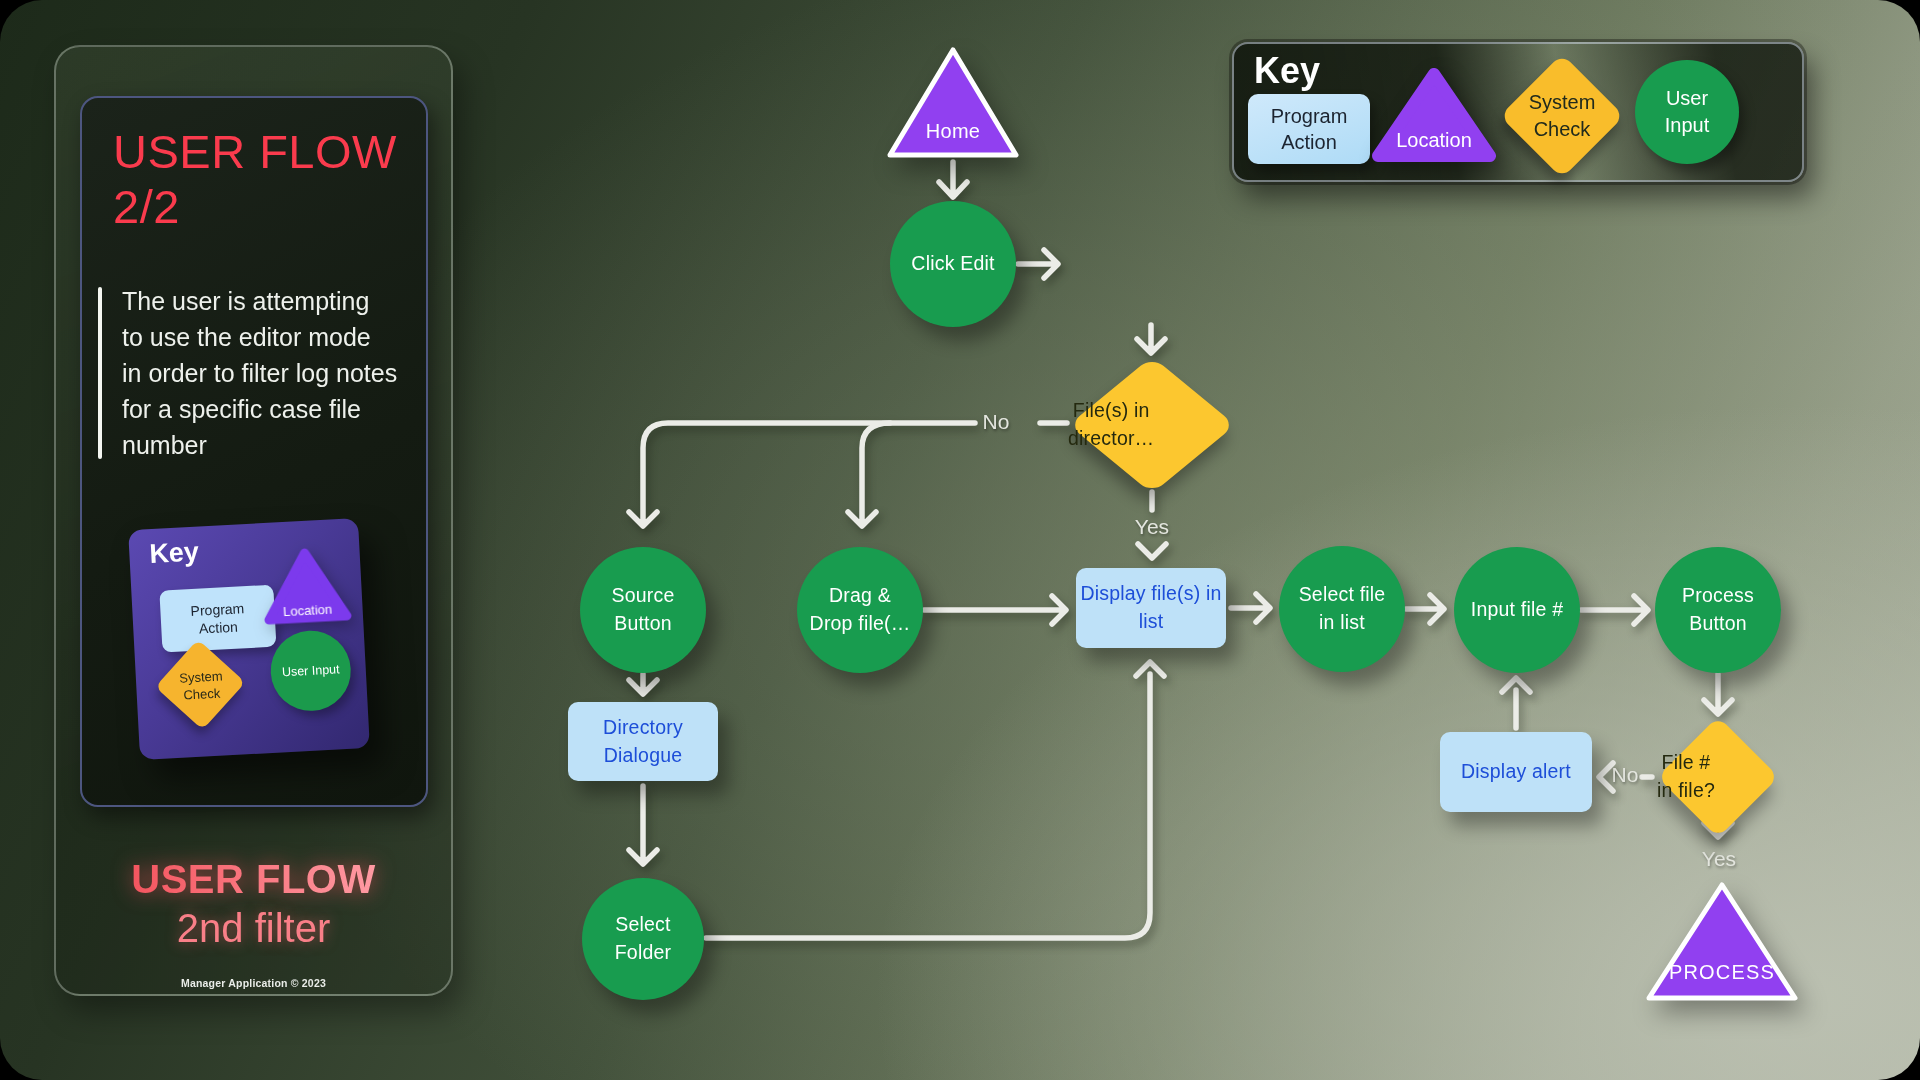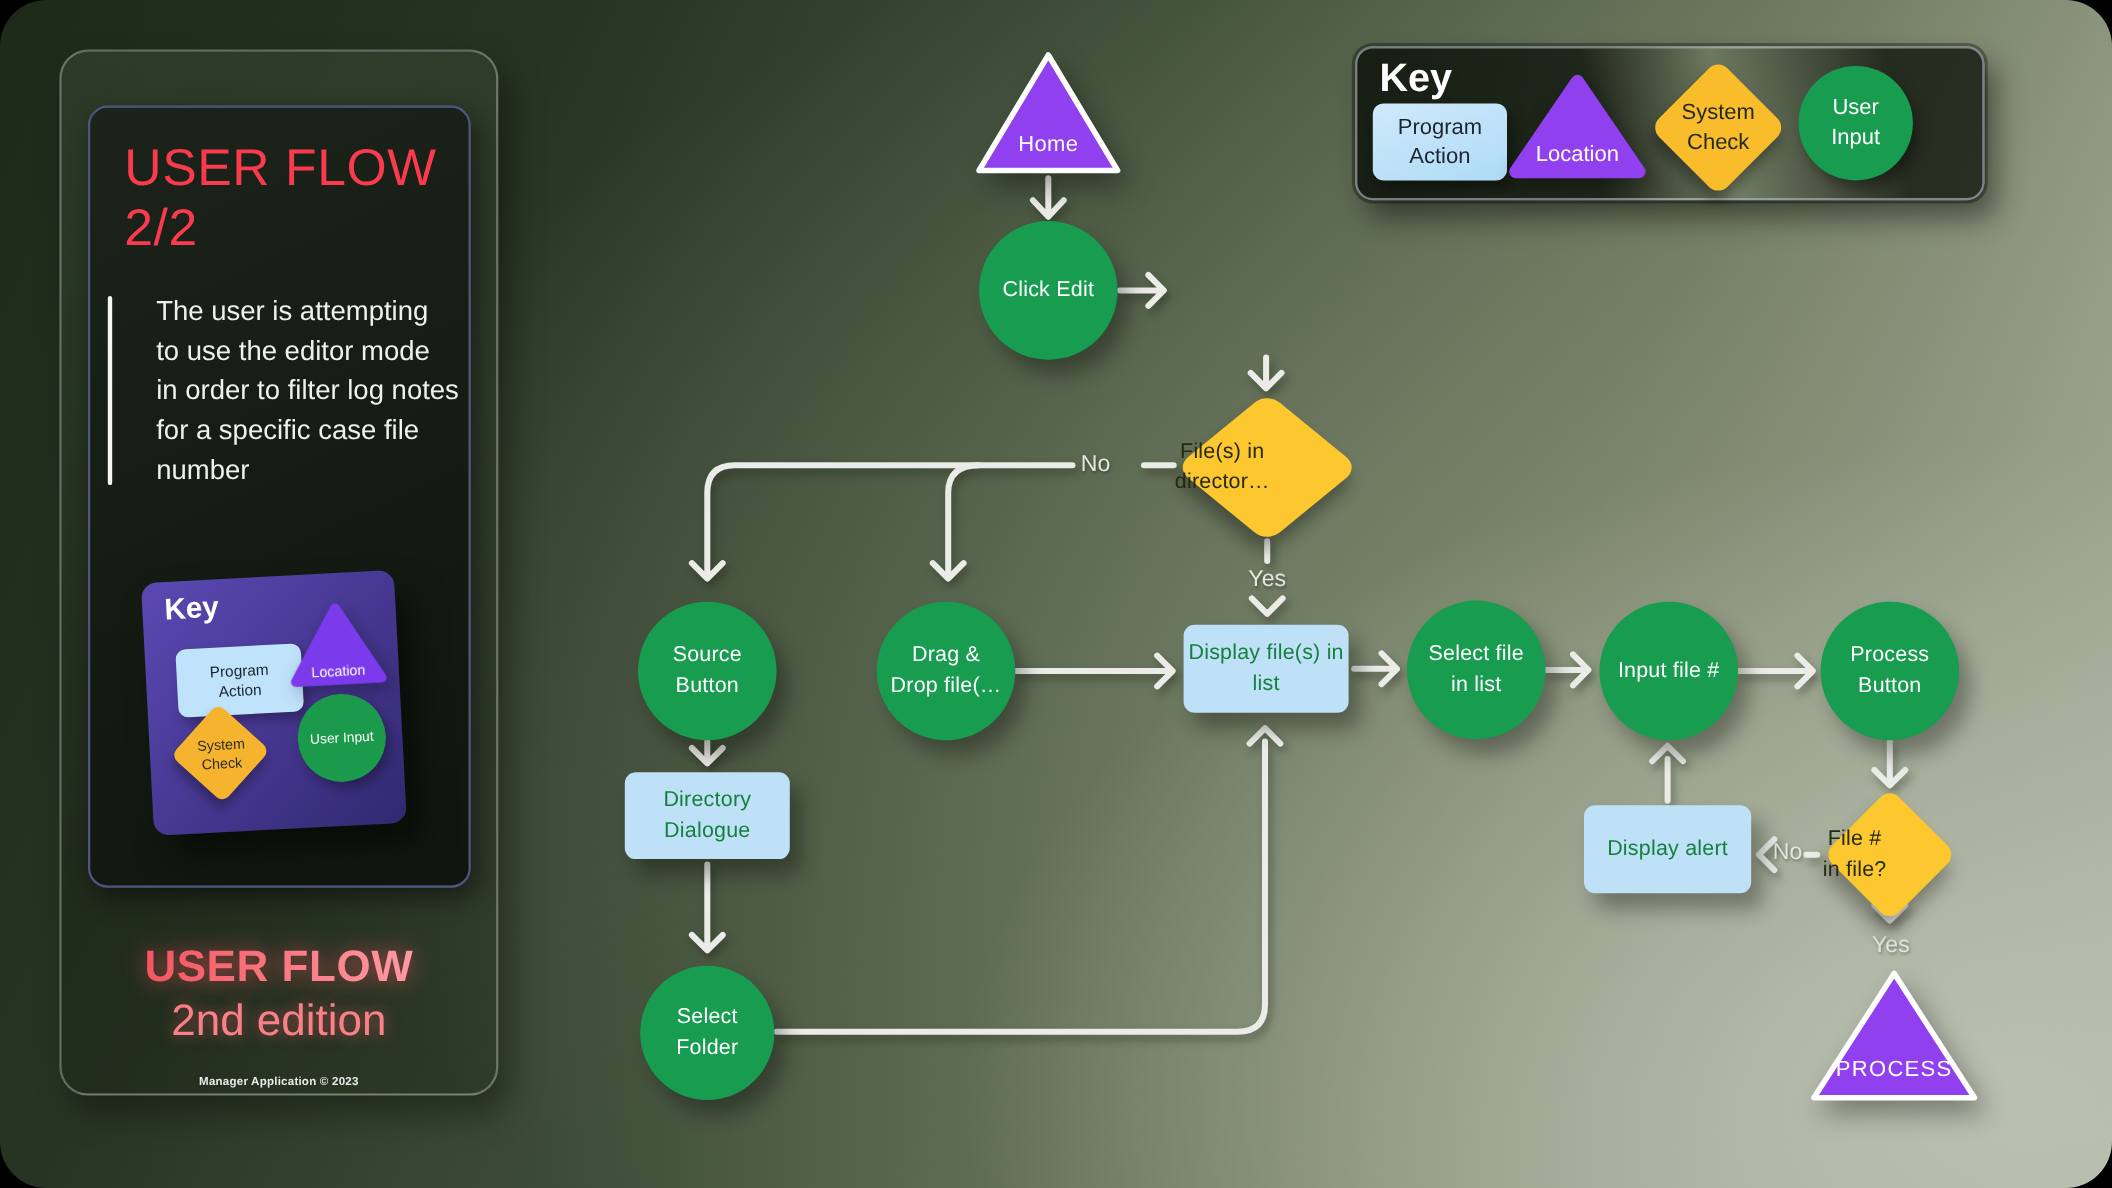--- a/index.html
+++ b/index.html
@@ -31,7 +31,7 @@
     margin:26px 0 0 31px;font-size:47px;line-height:1.18;font-weight:500;
     color:#fa3b4d;letter-spacing:.5px;
   }
-  .desc-wrap{position:relative;margin:30px 0 0 16px;padding-left:20px;}
+  .desc-wrap{position:relative;margin:48px 0 0 16px;}
   .desc-bar{position:absolute;left:0;top:4px;width:4px;height:172px;background:#f4f6f1;border-radius:2px;}
   .desc{margin:0 0 0 24px;width:290px;font-size:25px;line-height:1.44;color:#eef1ec;font-weight:400;}
 

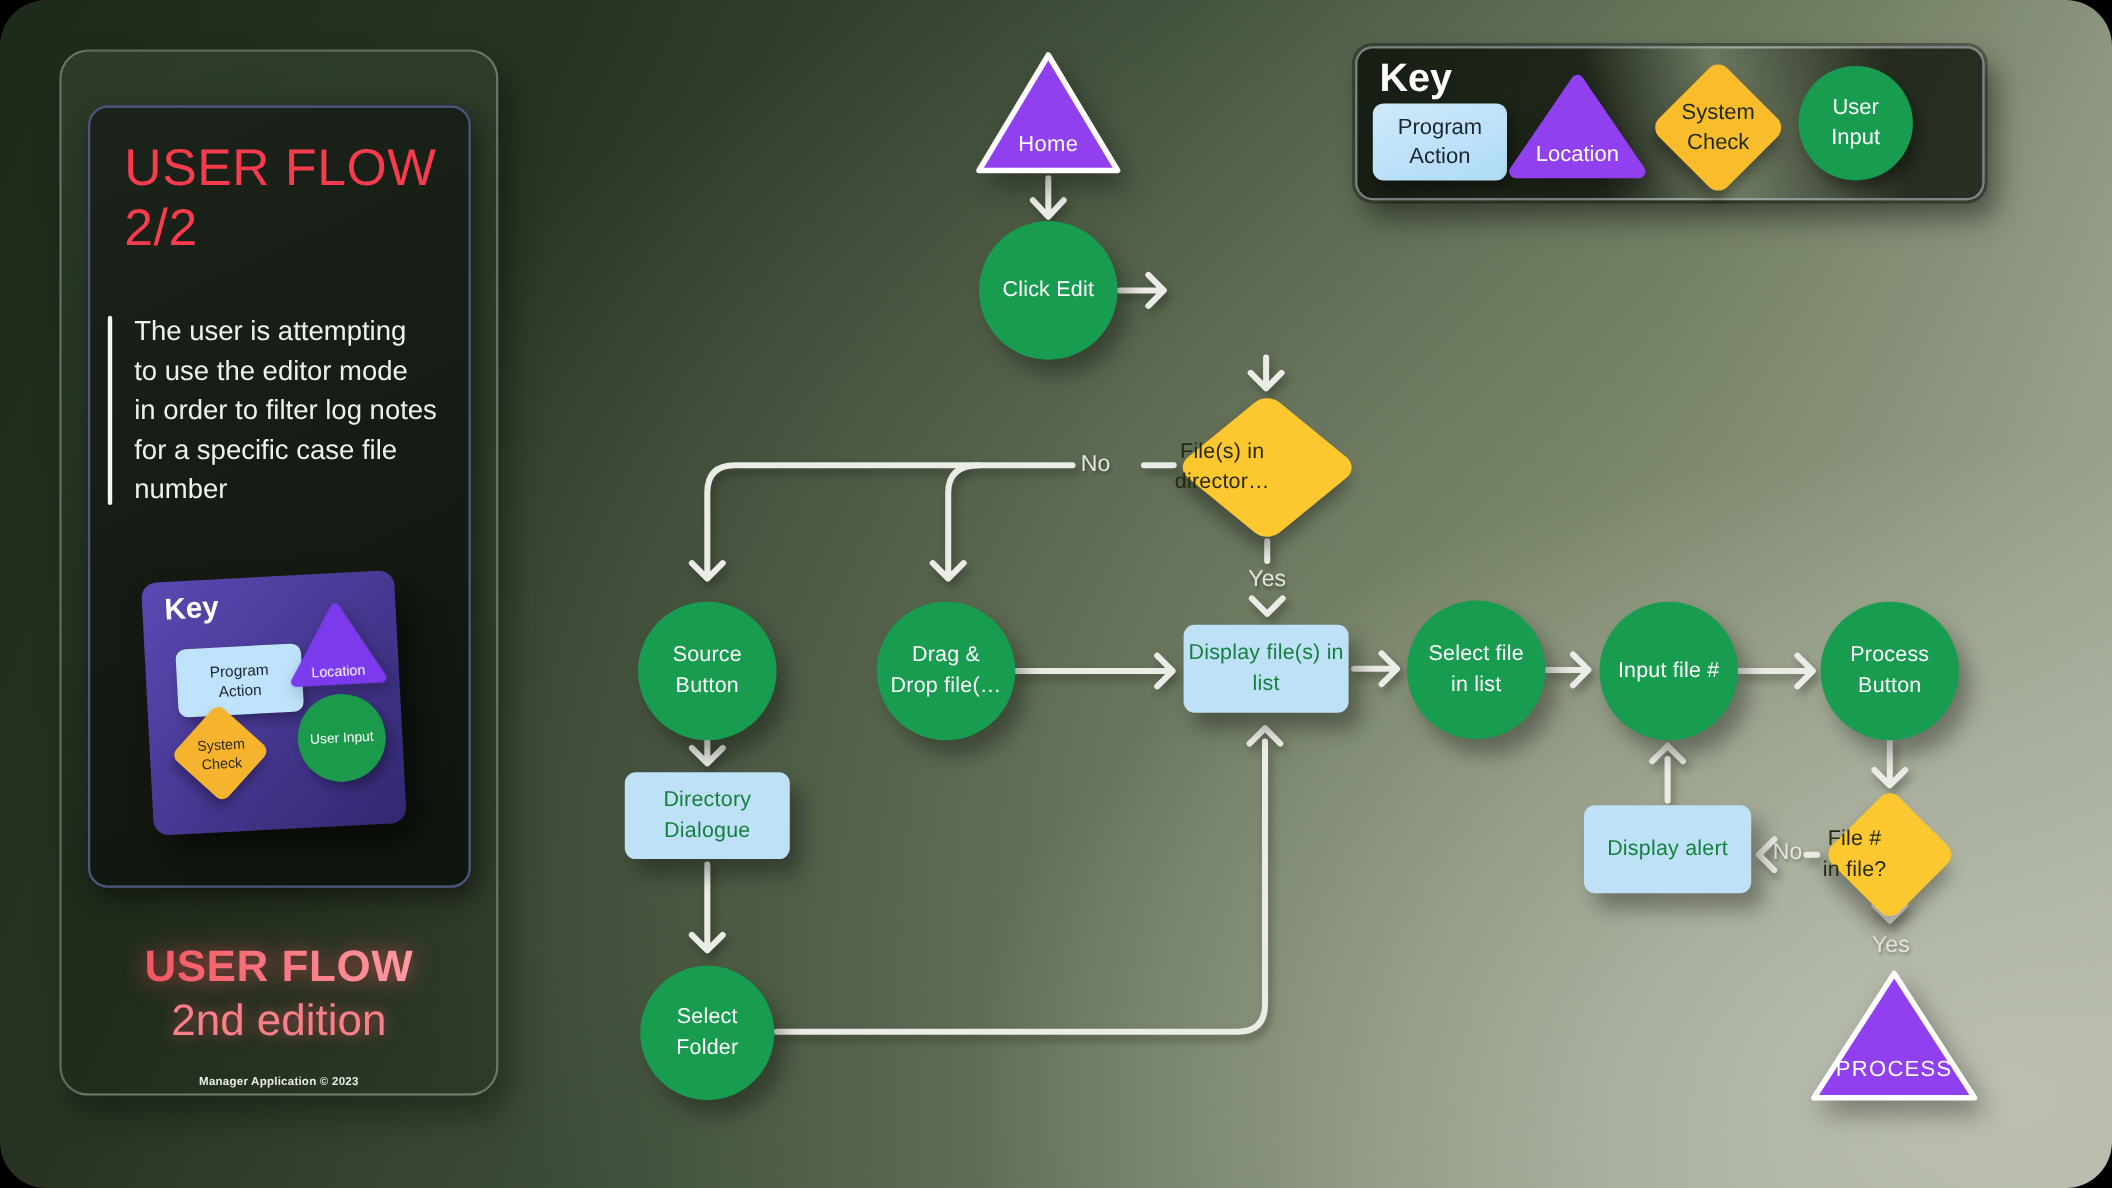--- a/index.html
+++ b/index.html
@@ -121,7 +121,7 @@
   }
   .circle{border-radius:50%;background:#189c4f;box-shadow:10px 14px 18px rgba(0,0,0,.32);}
   .prect{background:#bee1f8;border-radius:10px;box-shadow:10px 14px 18px rgba(0,0,0,.32);}
-  .prect .nl{color:#15803d;}
+  .prect .nl{color:#1d4ed8;}
   .dwrap{display:flex;align-items:center;justify-content:flex-start;}
   .dshape{position:absolute;background:#fcc72f;box-shadow:8px 12px 16px rgba(0,0,0,.32);}
   .dwrap .nl{position:relative;color:#24290f;z-index:2;}

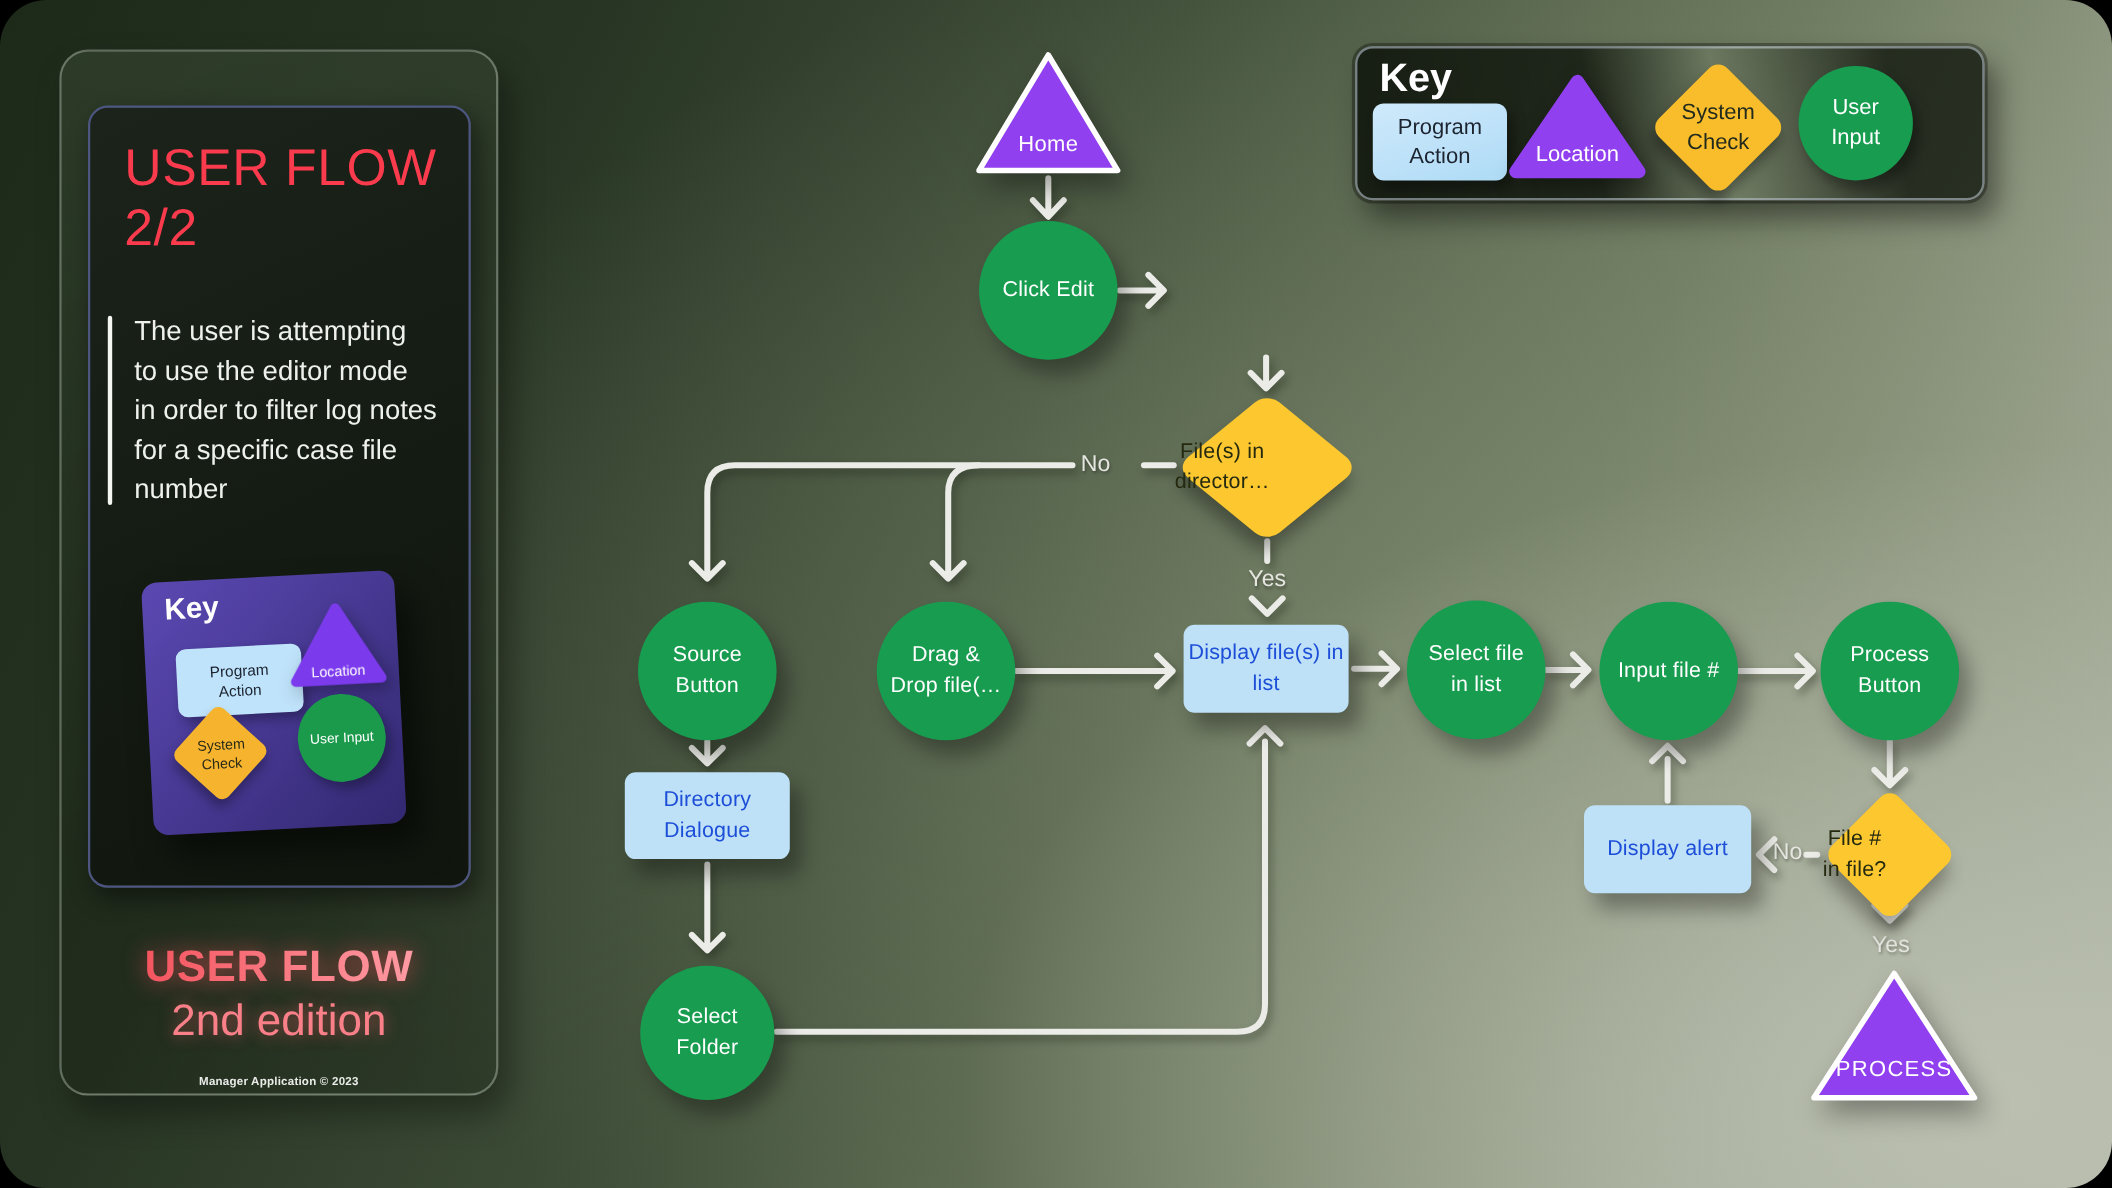--- a/index.html
+++ b/index.html
@@ -170,7 +170,7 @@
 
     <div class="sp-footer">
       <div class="footer-title" data-bind="sidebar.footer.title">USER FLOW</div>
-      <div class="footer-sub" data-bind="sidebar.footer.subtitle">2nd edition</div>
+      <div class="footer-sub" data-bind="sidebar.footer.subtitle">2nd filter</div>
       <div class="footer-note" data-bind="sidebar.footer.note">Manager Application © 2023</div>
     </div>
   </aside>

